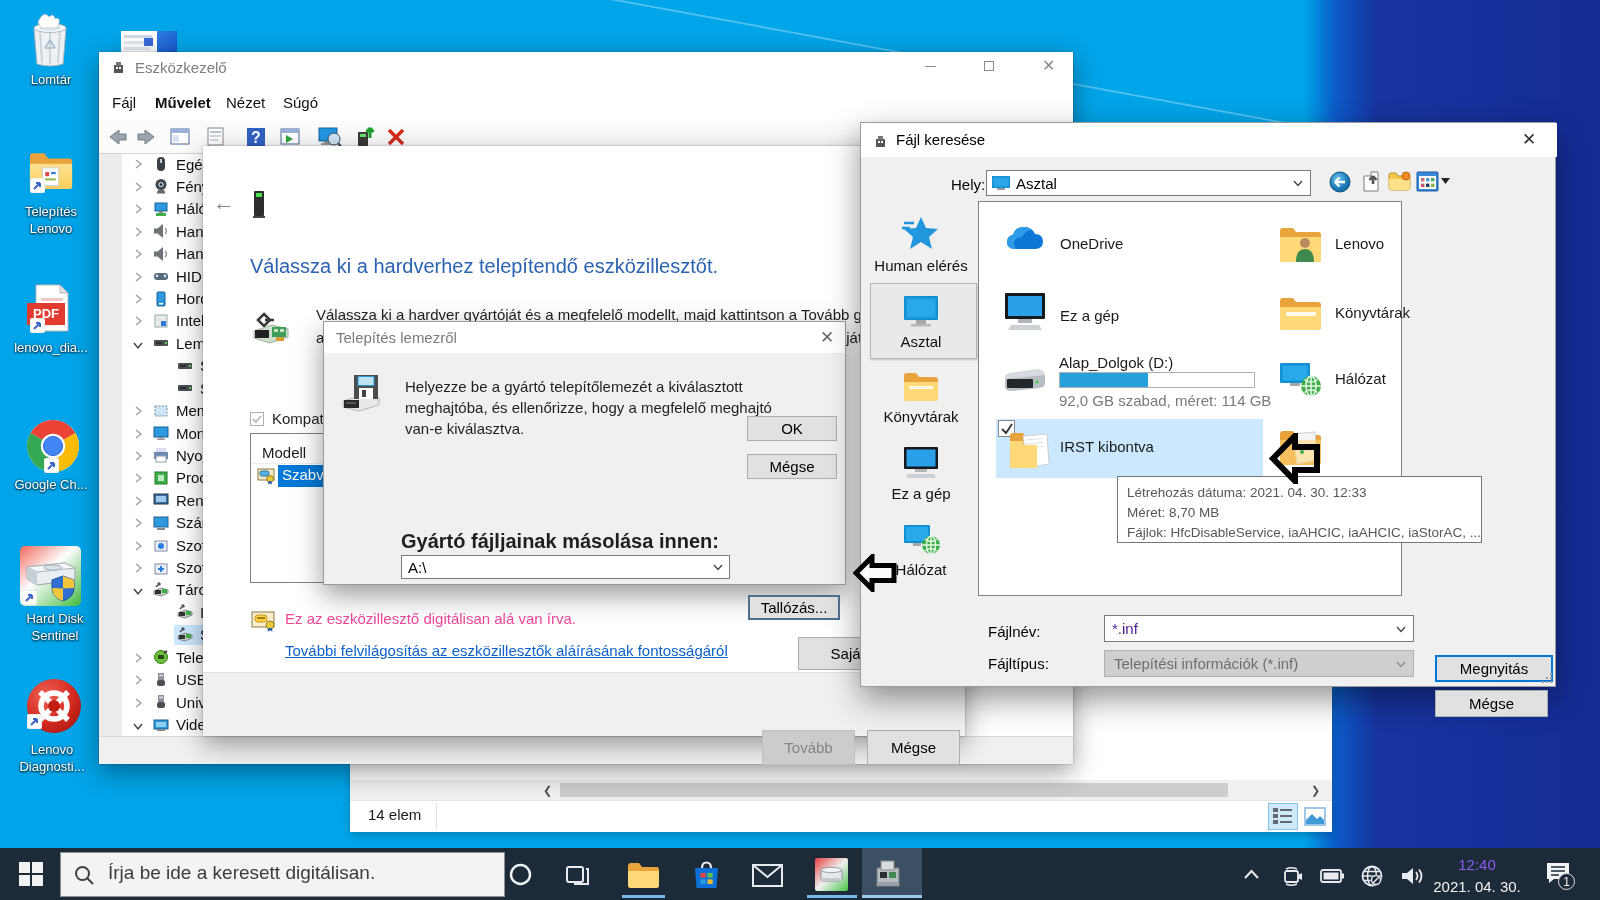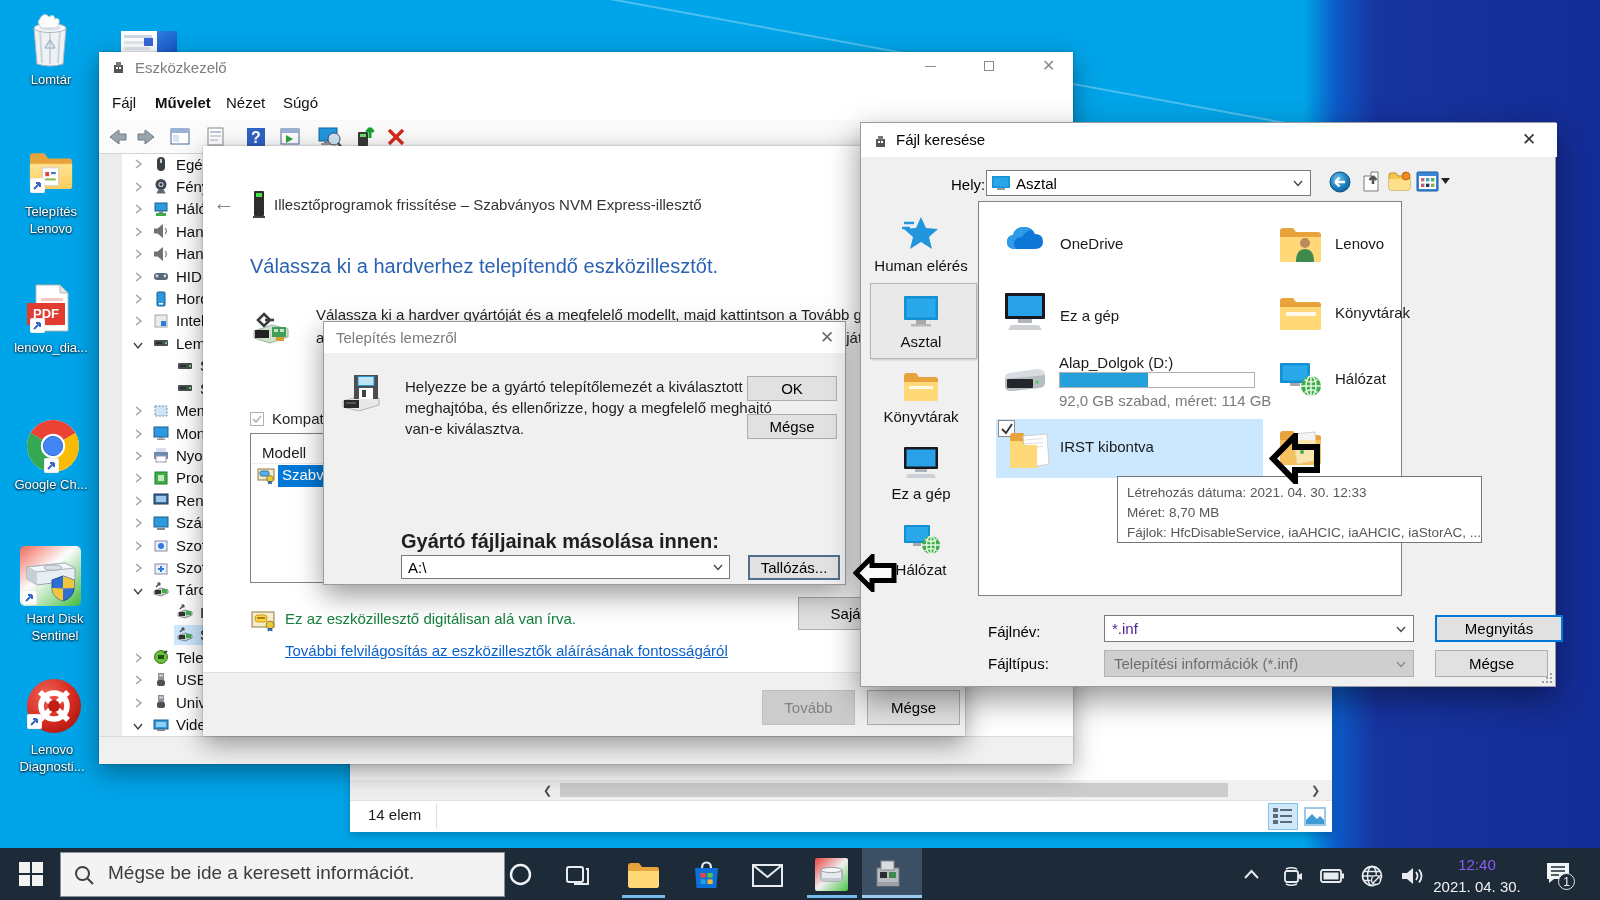--- a/index.html
+++ b/index.html
@@ -443,7 +443,6 @@
       <rect x="3" y="2" width="6" height="4" fill="#49e04e"></rect>
       <rect x="0" y="25" width="12" height="2" fill="#444"></rect>
     </svg>
-<div class="a" style="left:71px;top:50px;font-size:15px;color:#333;">Illesztőprogramok frissítése – Szabványos NVM Express-illesztő</div>
 <div class="a" style="left:47px;top:109px;font-size:20px;color:#2b62b1;">Válassza ki a hardverhez telepítendő eszközillesztőt.</div>
 <svg class="a" style="left:49px;top:165px;" width="38" height="34" viewBox="0 0 38 34">
       <path d="M12 3 L18 9 L12 15 L6 9 Z" fill="none" stroke="#3a3a3a" stroke-width="2.6"></path>

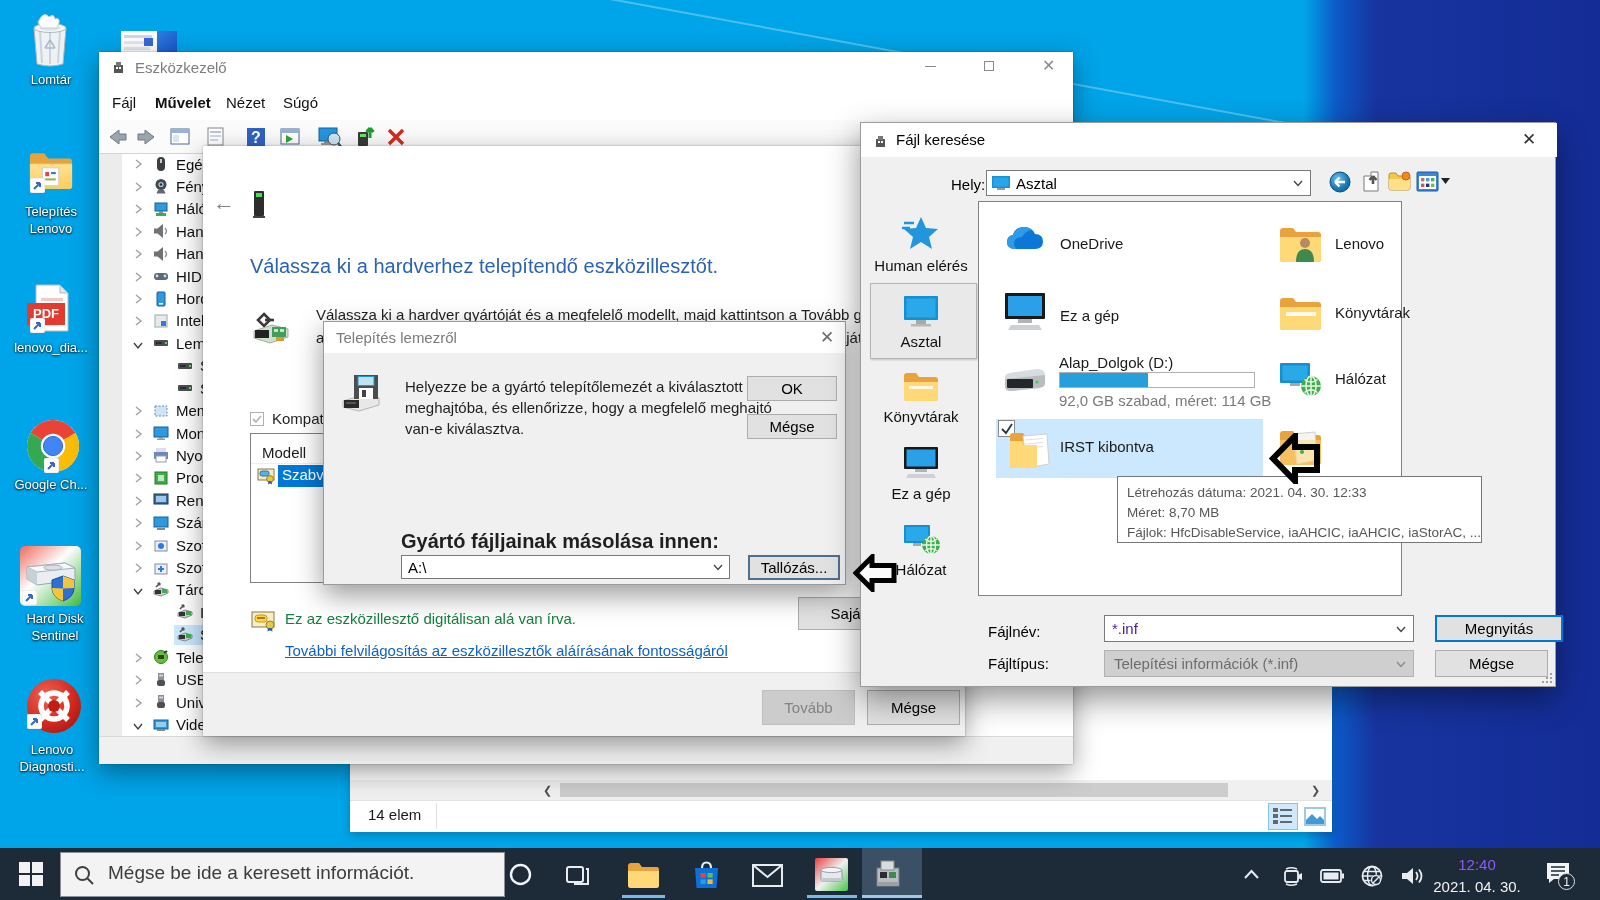--- a/index.html
+++ b/index.html
@@ -6,7 +6,7 @@
 *{box-sizing:border-box;}
 .a{position:absolute;}
 .win{position:absolute;background:#fff;box-shadow:0 8px 24px rgba(0,0,0,.38),0 0 2px rgba(0,0,0,.3);}
-.btn{position:absolute;background:#e1e1e1;border:1px solid #adadad;font-size:15px;color:#000;text-align:center;}
+.btn{position:absolute;background:#e1e1e1;border:1px solid #adadad;font-size:15px;color:#000;text-align:center;margin-top:40px;}
 .lb{position:absolute;color:#fff;font-size:13px;text-shadow:0 1px 2px rgba(0,0,0,.85),0 0 3px rgba(0,0,0,.55);line-height:17px;text-align:center;}
 .t15{position:absolute;font-size:15px;color:#1a1a1a;}
 </style></head><body>

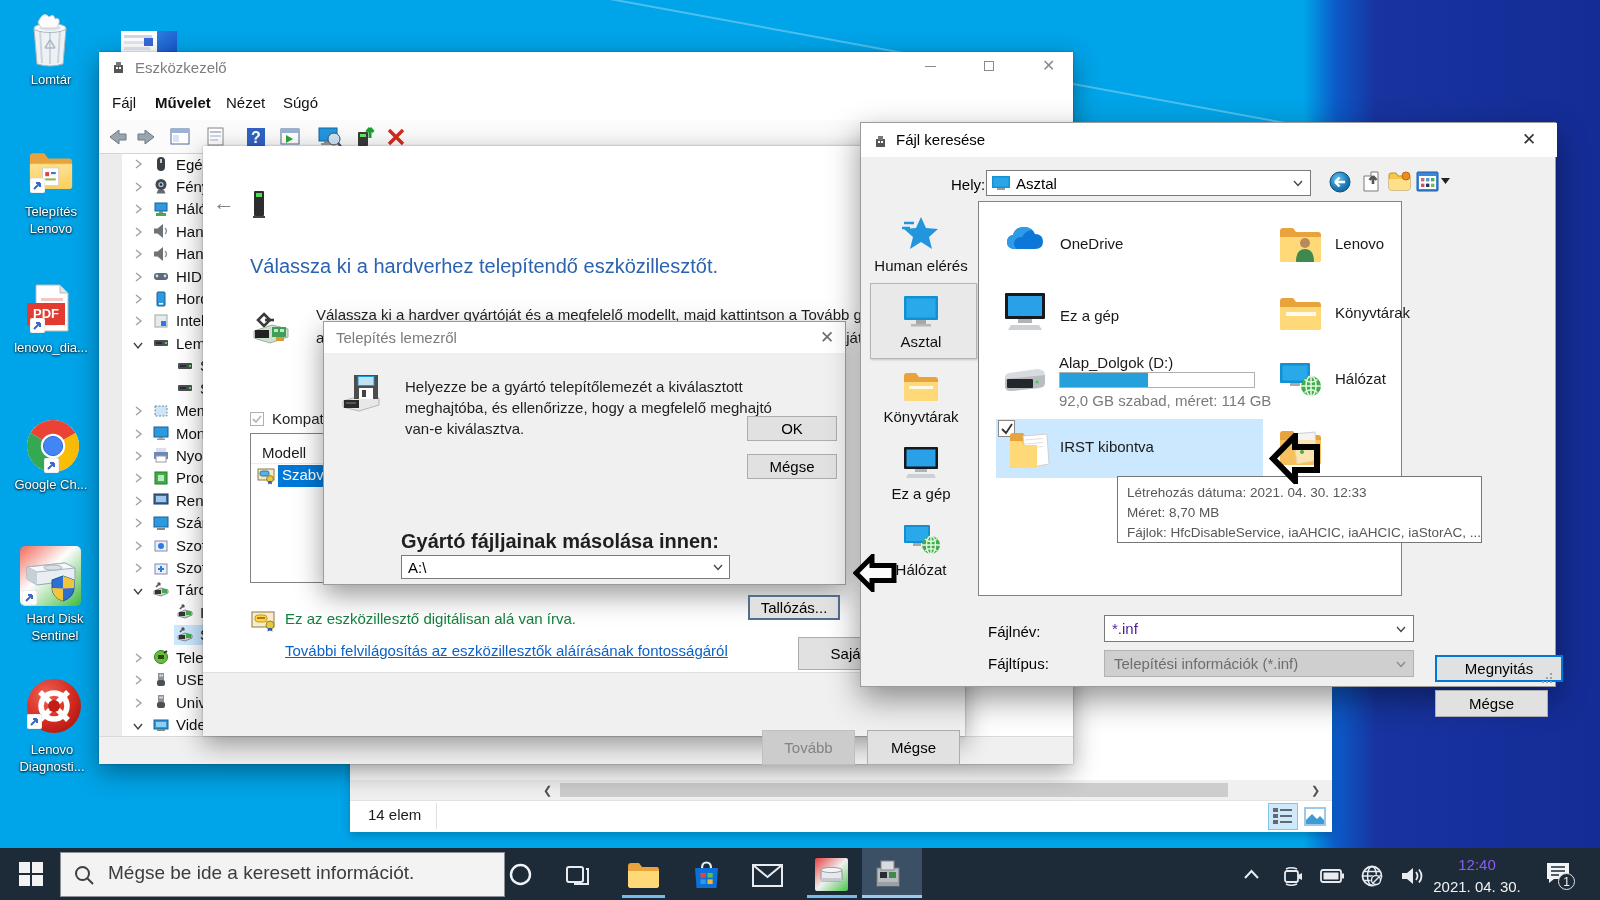--- a/index.html
+++ b/index.html
@@ -478,7 +478,7 @@
       <circle cx="19" cy="15" r="4" fill="#e8c93e" stroke="#9a8325"></circle>
       <path d="M17 18 L16.5 21.5 L19 20.5 L21.5 21.5 L21 18" fill="#2f5fa8"></path>
     </svg>
-<div class="a" style="left:82px;top:464px;font-size:15px;color:#15803d;">Ez az eszközillesztő digitálisan alá van írva.</div>
+<div class="a" style="left:82px;top:464px;font-size:15px;color:#ec4899;">Ez az eszközillesztő digitálisan alá van írva.</div>
 <div class="a" style="left:82px;top:496px;font-size:15px;color:#0d62c9;text-decoration:underline;">További felvilágosítás az eszközillesztők aláírásának fontosságáról</div>
 <div class="btn" style="left:595px;top:451px;width:156px;height:33px;line-height:31px;">Saját lemez...</div>
 <div class="a" style="left:0;top:526px;width:762px;height:64px;background:#f0f0f0;border-top:1px solid #dfdfdf;"></div>

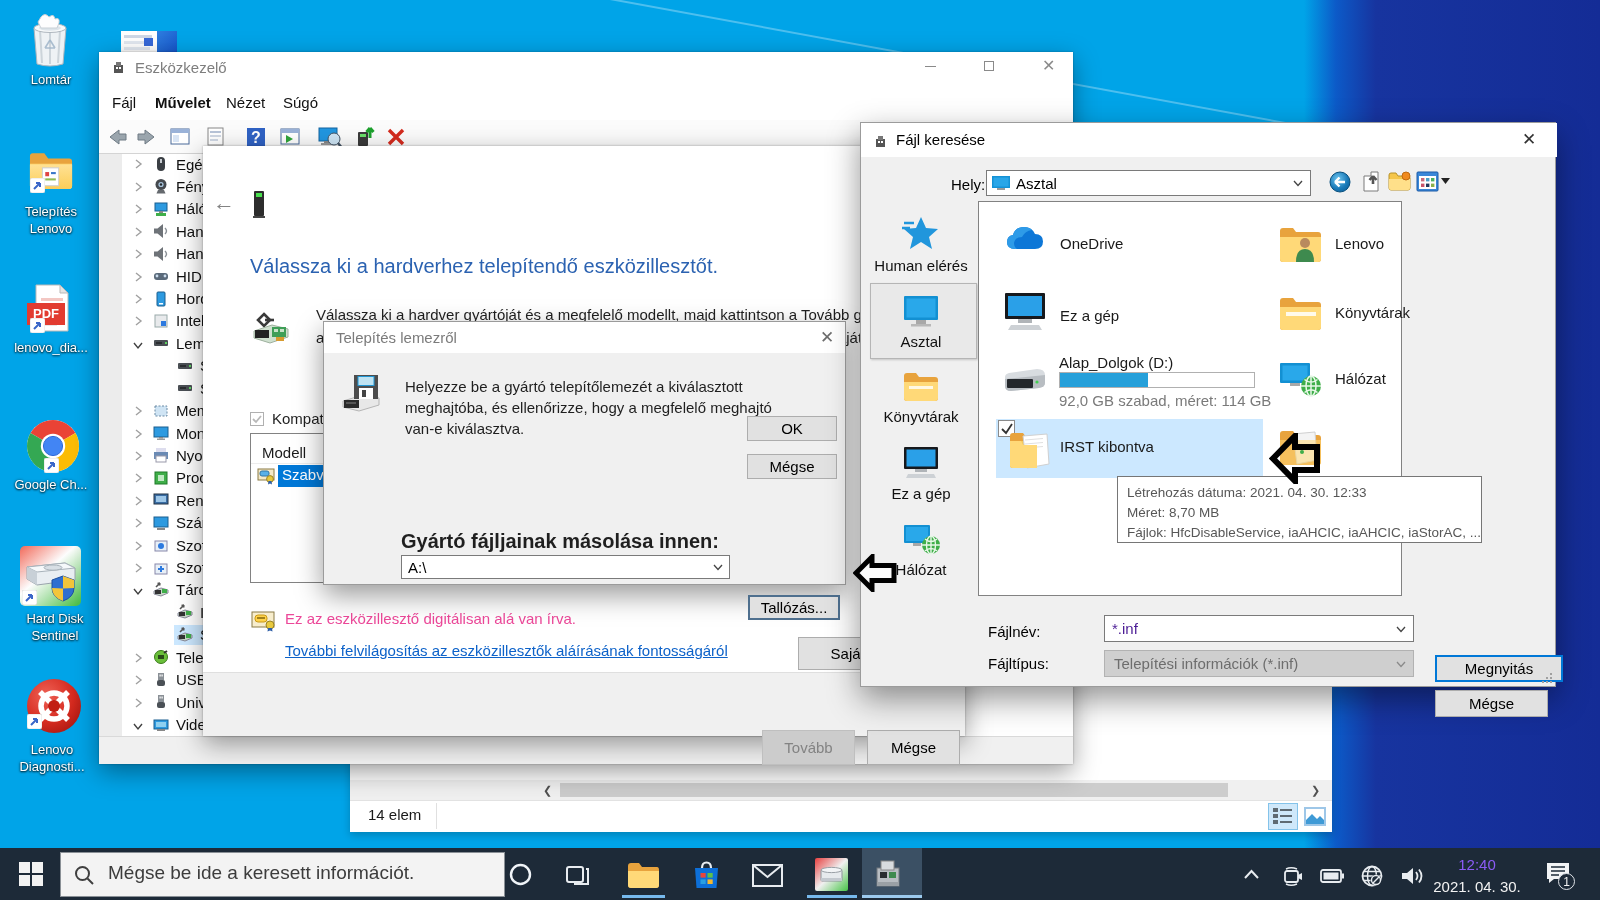--- a/index.html
+++ b/index.html
@@ -682,7 +682,7 @@
         <path d="M1 1 L5 5.5 L9 1" stroke="#444" stroke-width="1.3" fill="none"></path>
       </svg>
     </div>
-<div class="btn" style="left:574px;top:492px;width:128px;height:27px;line-height:25px;border:1px solid #0078d7;box-shadow:inset 0 0 0 1px #0078d7;">Megnyitás</div>
+<div class="btn" style="left:574px;top:492px;width:118px;height:27px;line-height:25px;border:1px solid #0078d7;box-shadow:inset 0 0 0 1px #0078d7;">Megnyitás</div>
 <div class="a" style="left:127px;top:532px;font-size:15px;color:#000;">Fájltípus:</div>
 <div class="a" style="left:243px;top:527px;width:310px;height:27px;background:#cfcfcf;border:1px solid #b2b2b2;">
 <div class="a" style="left:9px;top:4px;font-size:15px;color:#6d6d6d;">Telepítési információk (*.inf)</div>

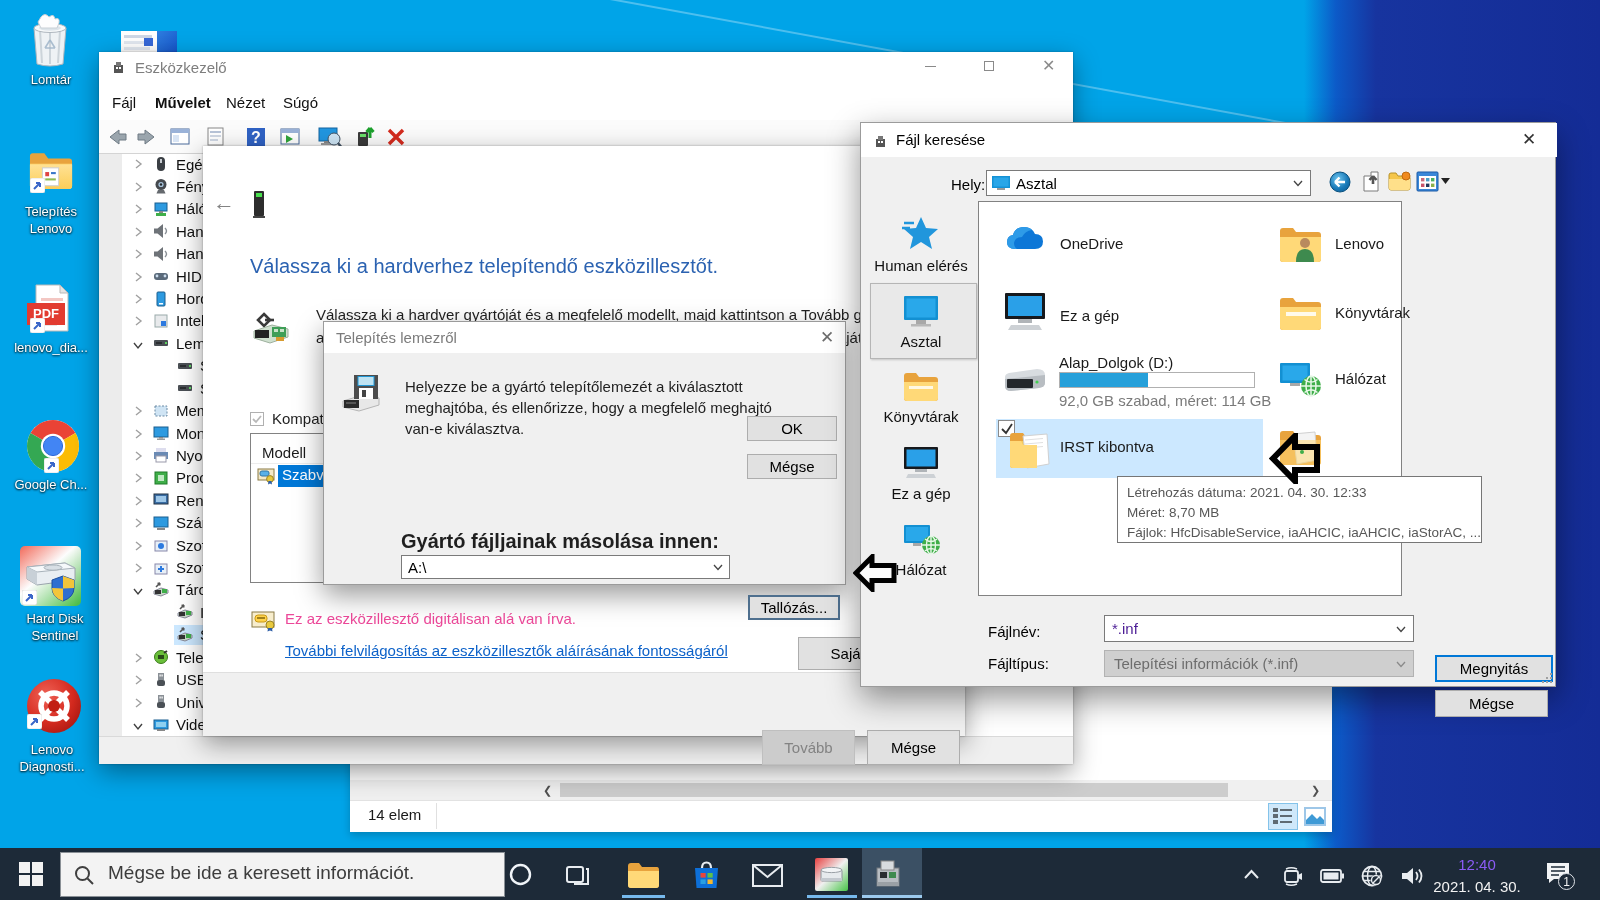--- a/index.html
+++ b/index.html
@@ -725,7 +725,7 @@
       <circle cx="8.5" cy="8.5" r="6.5" fill="none" stroke="#3f3f3f" stroke-width="2"></circle>
       <path d="M13.5 13.5 L19 19" stroke="#3f3f3f" stroke-width="2"></path>
     </svg>
-    <div class="a" style="left:47px;top:9px;font-size:19px;color:#3c3c3c;">Mégse be ide a keresett információt.</div>
+    <div class="a" style="left:47px;top:9px;font-size:19px;color:#3c3c3c;">Írja be ide a keresett digitálisan.</div>
   </div>
 <svg class="a" style="left:509px;top:863px;z-index:81;" width="23" height="23" viewBox="0 0 23 23">
     <circle cx="11.5" cy="11.5" r="9.5" fill="none" stroke="#f0f4f8" stroke-width="2.4"></circle>

